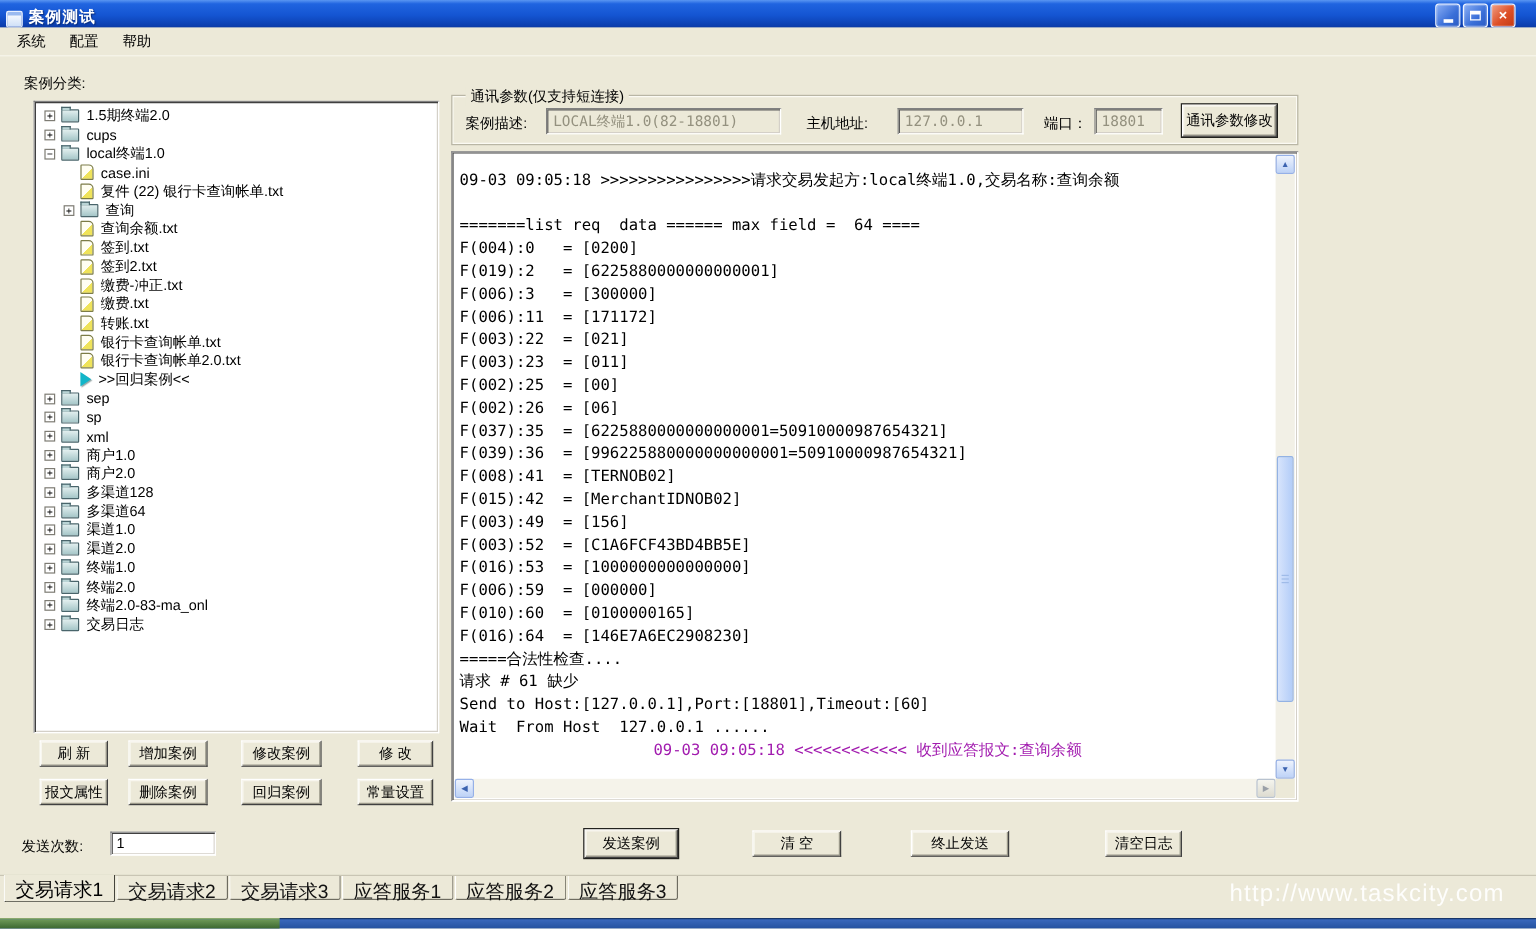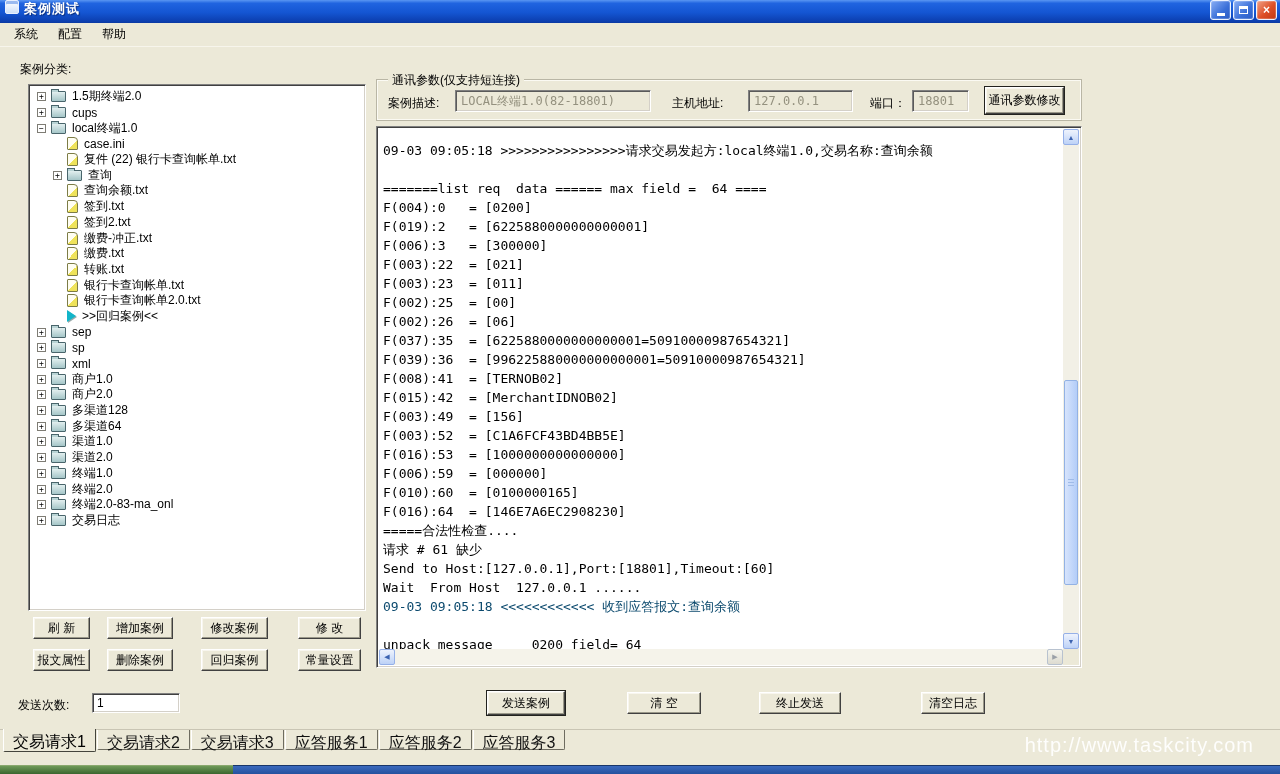--- a/index.html
+++ b/index.html
@@ -11,7 +11,7 @@
   
   .titlebar { position:absolute; left:0; top:0; width:1280px; height:23px;
     background:linear-gradient(180deg,#5a96f2 0%,#2064e0 14%,#1455d2 55%,#0c3fb0 92%,#0a39a2 100%);
-    display:flex; align-items:flex-start; padding:0 3px 0 5px; }
+    display:flex; align-items:flex-end; padding:0 17px 0 5px; }
   .app-icon { width:14px; height:14px; margin-right:5px; background:linear-gradient(180deg,#ffffff,#cfe0f8);
     border:1px solid #e8f0ff; border-radius:2px; box-shadow:inset 0 3px 0 #9abaf0; }
   .title-text { color:#fff; font-weight:bold; font-size:13px; text-shadow:1px 1px 1px #0b2e7c; letter-spacing:1px; }

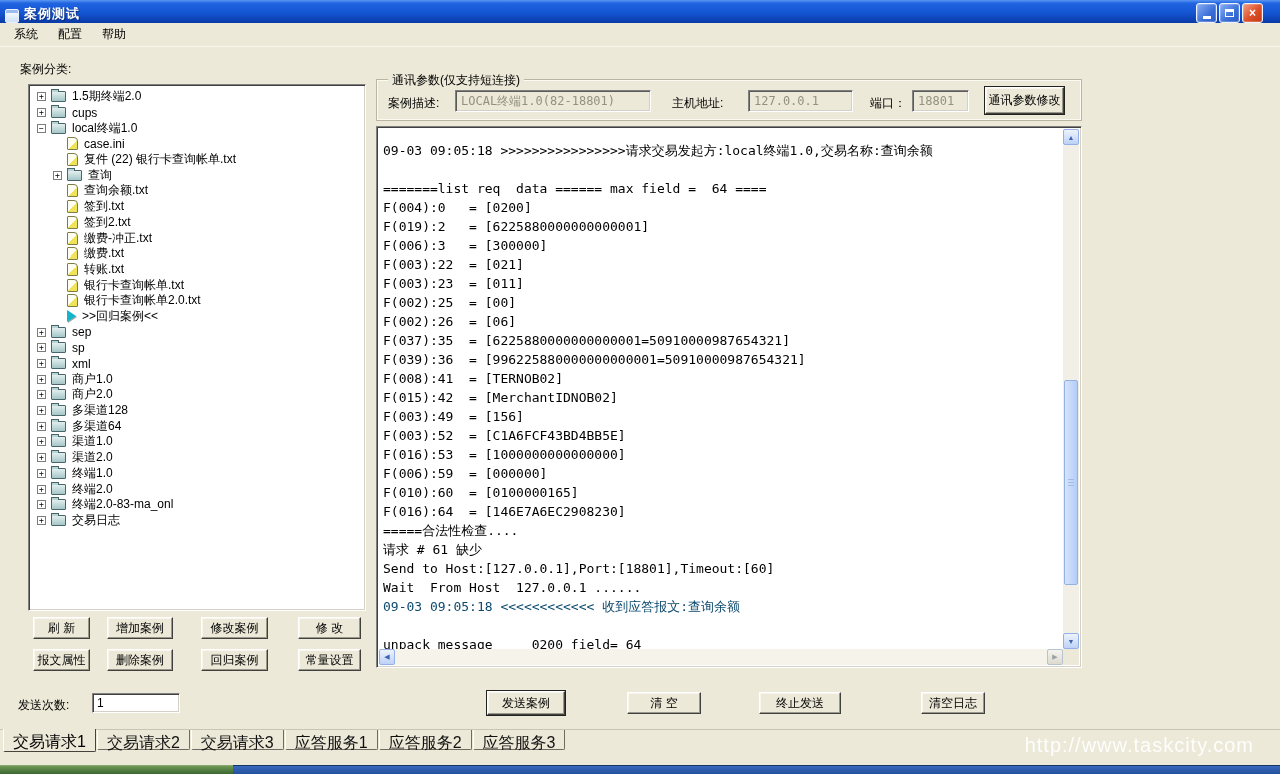--- a/index.html
+++ b/index.html
@@ -360,6 +360,7 @@
         <div class="log-line">F(004):0   = [0200]</div>
         <div class="log-line">F(019):2   = [6225880000000000001]</div>
         <div class="log-line">F(006):3   = [300000]</div>
+        <div class="log-line">F(006):11  = [171172]</div>
         <div class="log-line">F(003):22  = [021]</div>
         <div class="log-line">F(003):23  = [011]</div>
         <div class="log-line">F(002):25  = [00]</div>

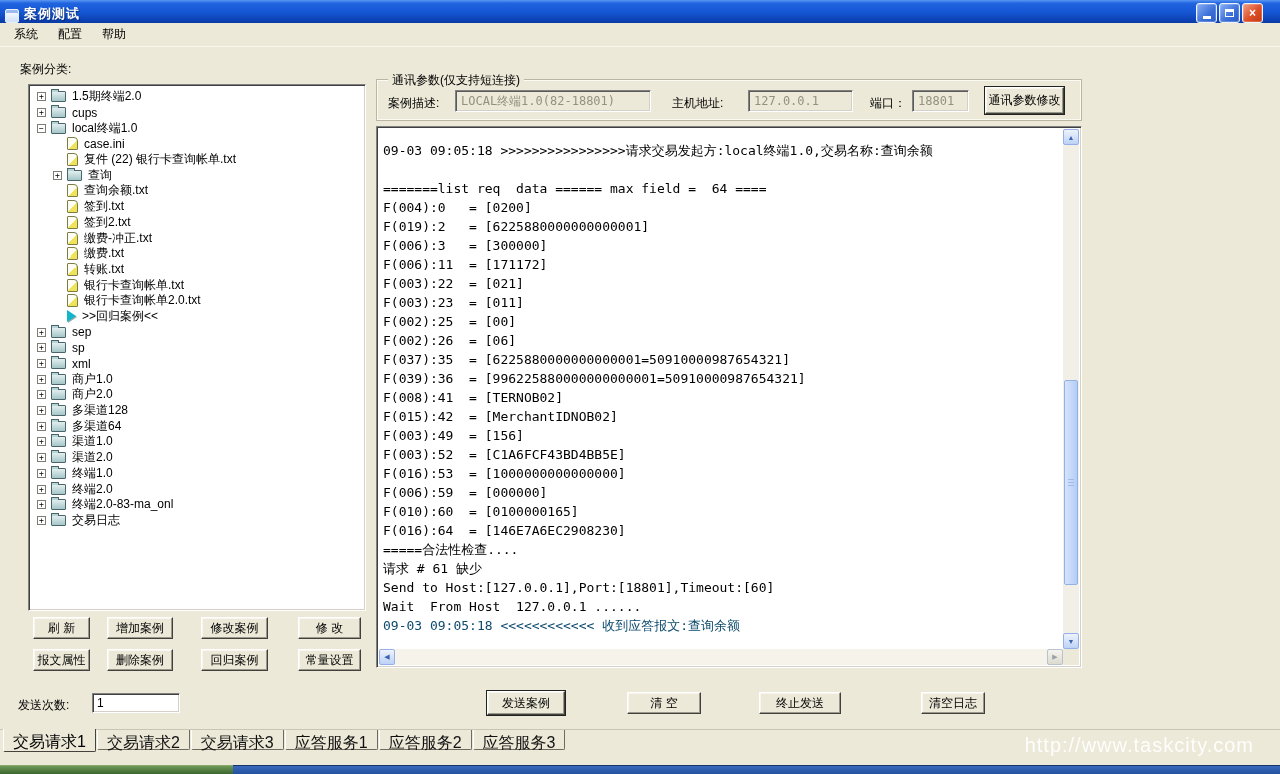--- a/index.html
+++ b/index.html
@@ -89,7 +89,7 @@
   .log-content { position:absolute; left:2px; top:2px; right:18px; bottom:18px; overflow:hidden;
     padding:12px 0 0 4px; background:#fff; }
   .log-line { font:13px/19px "DejaVu Sans Mono",monospace; white-space:pre; color:#000; }
-  .log-line.blue { color:#0c4a6e; }
+  .log-line.blue { color:#a21caf;text-align:center; }
 
   .vscroll { position:absolute; top:2px; right:2px; width:16px; bottom:18px; background:#f2f0e6; }
   .hscroll { position:absolute; left:2px; bottom:2px; right:18px; height:16px; background:#f5f3ea; }

